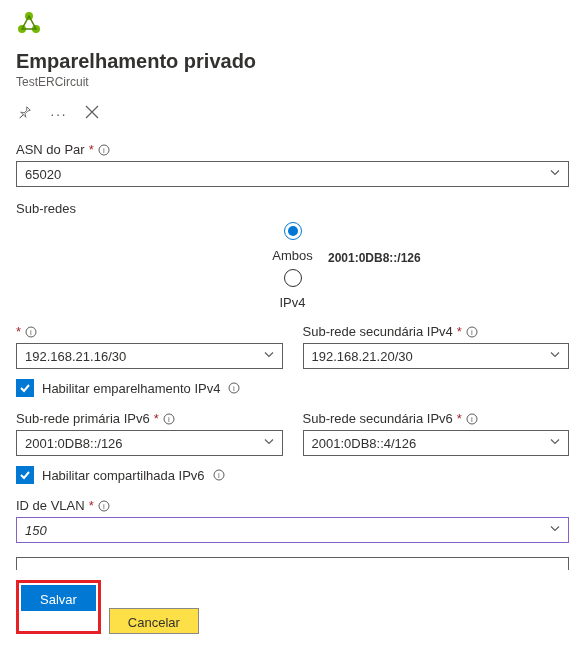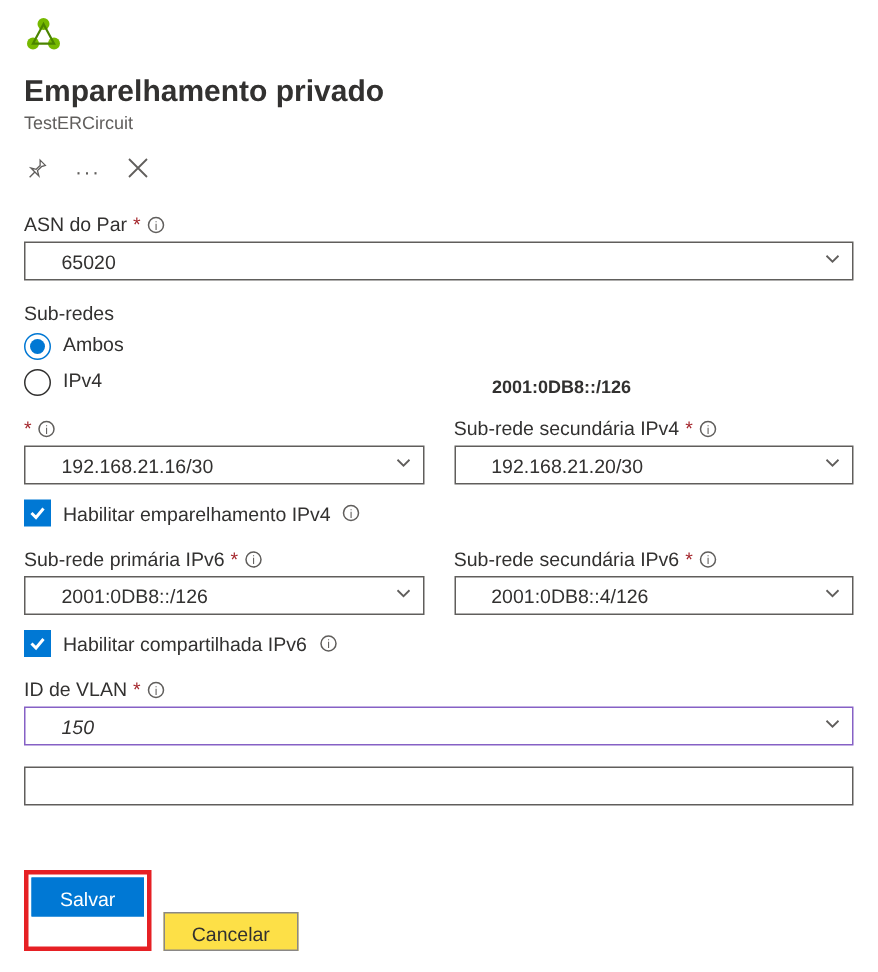--- a/index.html
+++ b/index.html
@@ -29,7 +29,7 @@
       width: 100%;
       height: 26px;
       border: 1px solid #605e5c;
-      padding: 0 24px;
+      padding: 0 8px;
       font-size: 13px;
       font-family: inherit;
       color: #323130;

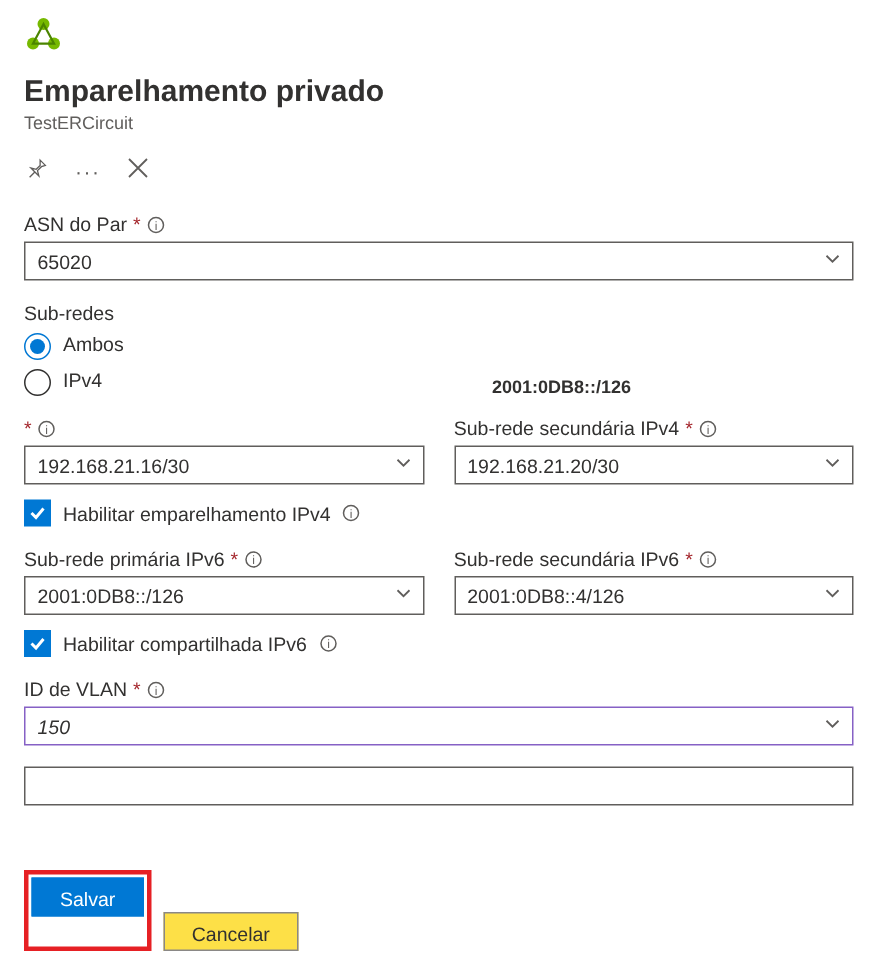--- a/index.html
+++ b/index.html
@@ -40,7 +40,7 @@
     .select-wrap .chev svg { width: 12px; height: 12px; }
     .section { margin-bottom: 14px; }
 
-    .radio-row { display: flex; align-items: flex-start; gap: 8px; margin: 6px 0; }
+    .radio-row { display: flex; align-items: center; gap: 8px; margin: 6px 0; flex-direction: column; }
     .radio-outer {
       width: 18px; height: 18px; border-radius: 50%;
       border: 1px solid #323130; display: flex; align-items: center; justify-content: center;

